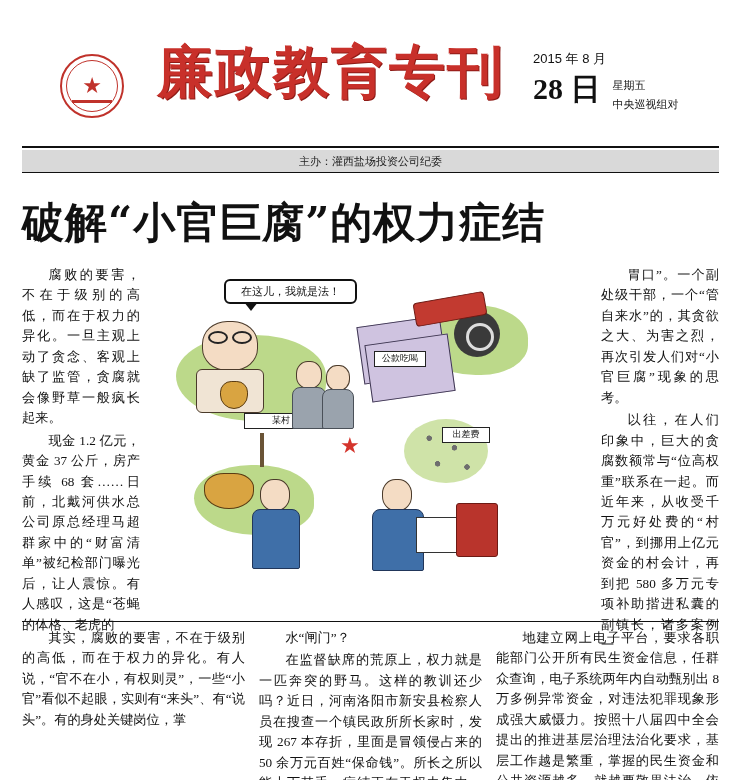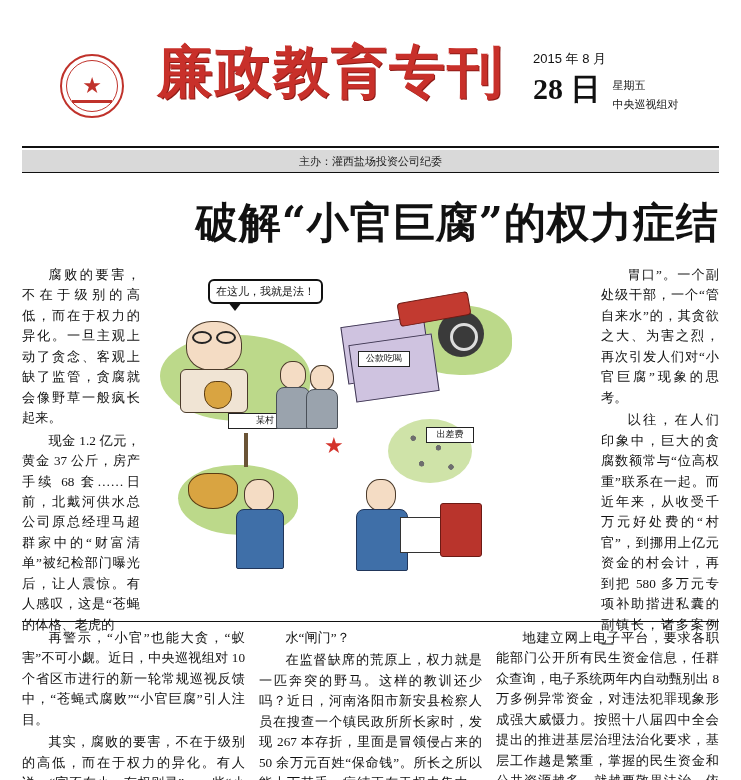--- a/index.html
+++ b/index.html
@@ -132,7 +132,7 @@
 
   
   .headline {
-    text-align: right;
+    text-align: left;
     font-family: "DejaVu Serif", serif;
     font-weight: bold;
     font-size: 42px;

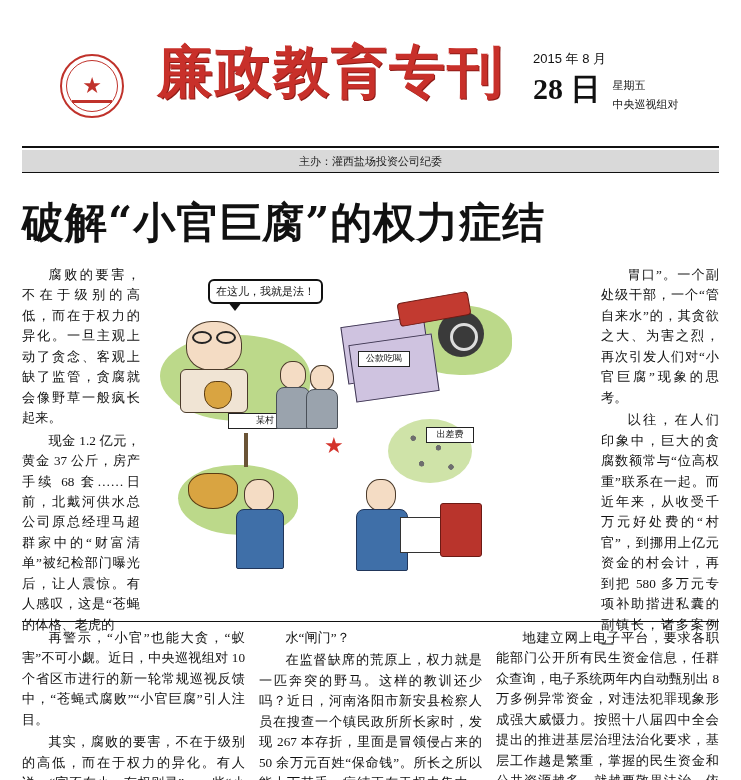--- a/index.html
+++ b/index.html
@@ -144,7 +144,7 @@
   
   .body-area {
     display: flex;
-    gap: 12px;
+    gap: 28px;
     height: 350px;
   }
   .col {

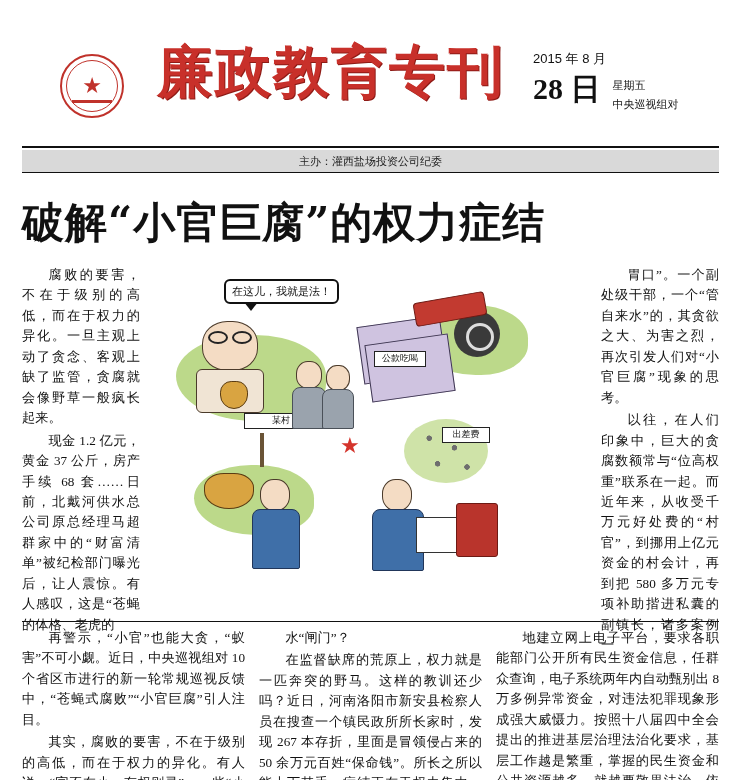--- a/index.html
+++ b/index.html
@@ -176,7 +176,7 @@
     border-radius: 6px;
     font-size: 11px;
     font-family: "Liberation Sans", sans-serif;
-    padding: 3px 6px;
+    padding: 3px 15px;
     white-space: nowrap;
   }
   .bubble:after {

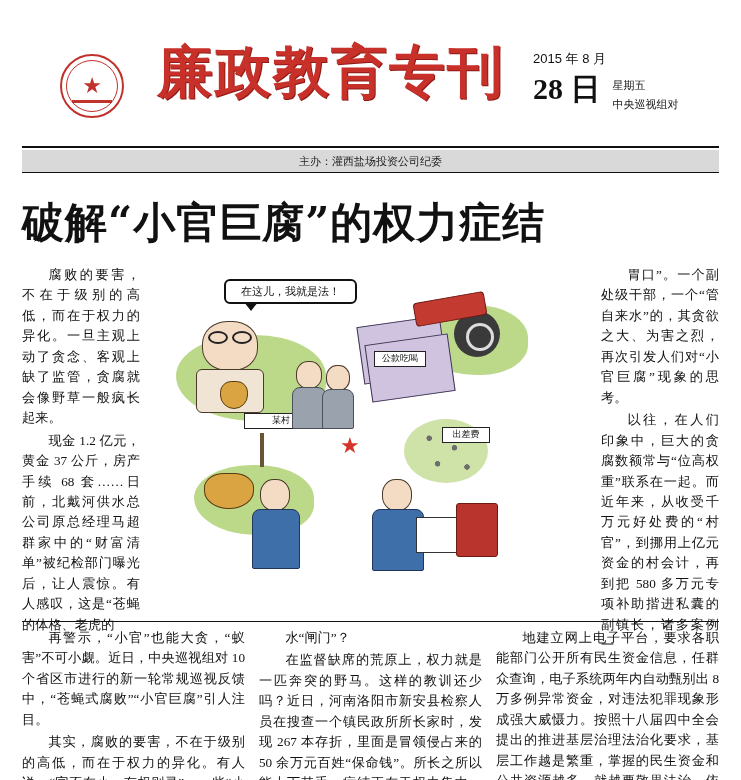--- a/index.html
+++ b/index.html
@@ -381,7 +381,6 @@
 
   <div class="lower-area">
     <div class="lower-col">
-      <p>再警示，“小官”也能大贪，“蚁害”不可小觑。近日，中央巡视组对 10 个省区市进行的新一轮常规巡视反馈中，“苍蝇式腐败”“小官巨腐”引人注目。</p>
       <p>其实，腐败的要害，不在于级别的高低，而在于权力的异化。有人说，“官不在小，有权则灵”，一些“小官”看似不起眼，实则有“来头”、有“说头”。有的身处关键岗位，掌</p>
     </div>
     <div class="lower-col">

